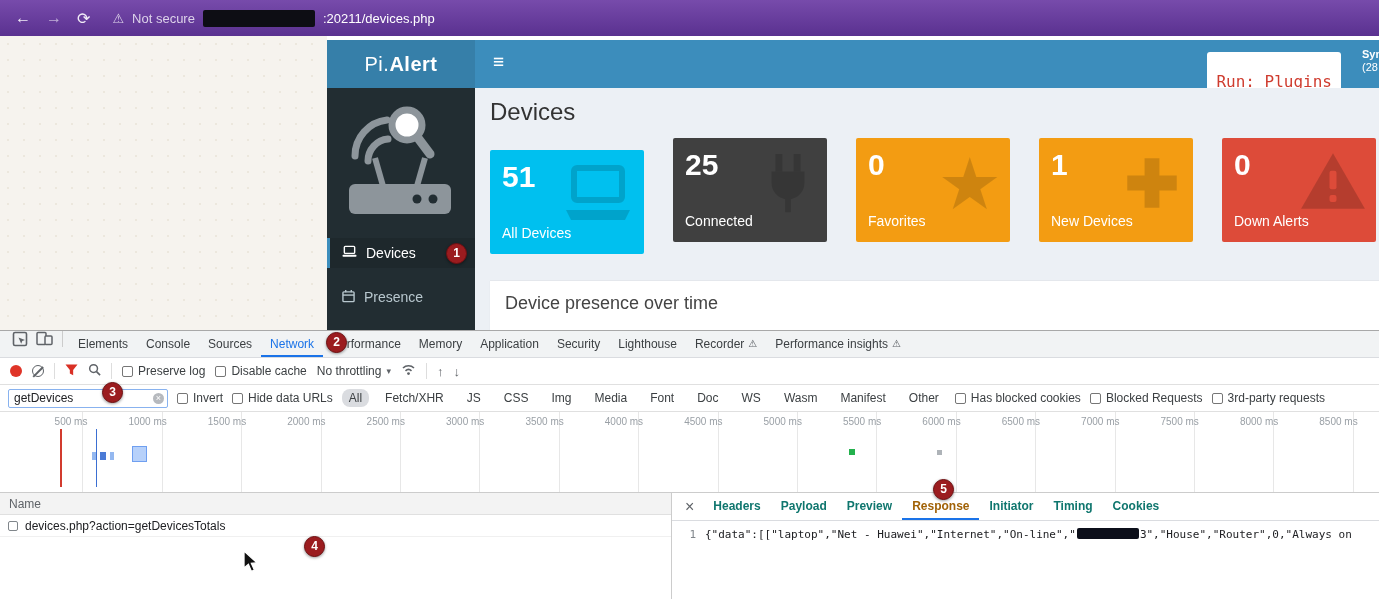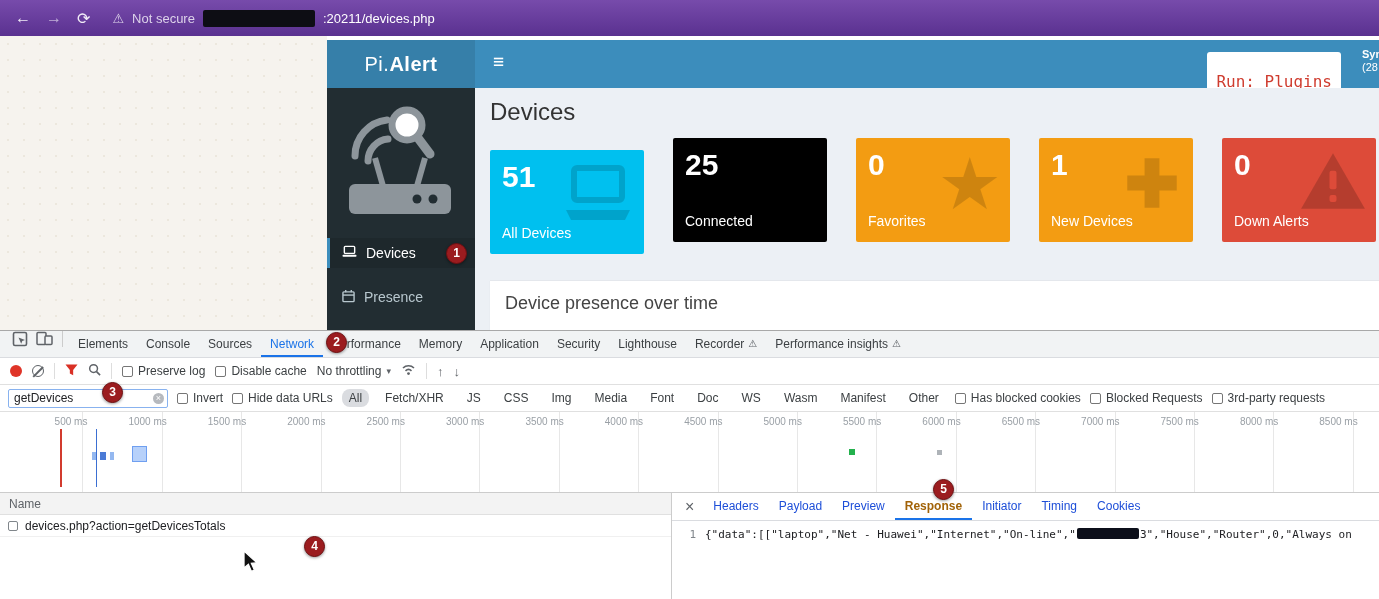--- a/index.html
+++ b/index.html
@@ -49,7 +49,7 @@
   .card-label { position:absolute; left:12px; bottom:13px; font-size:14px; }
   .card-icon { position:absolute; right:8px; top:12px; }
   .ghost-star { position:absolute; right:8px; top:0px; font-size:72px; color:rgba(0,0,0,0.15); line-height:1.3; }
-  .c-aqua { background:#00c0ef;margin-top:12px; } .c-green { background:#000000; }
+  .c-aqua { background:#00c0ef;margin-top:12px; } .c-green { background:#404040; }
   .c-yellow { background:#f39c12; } .c-red { background:#dd4b39; }
 
   .presence-box { margin-top:26px; background:#fff; height:90px; position:relative;

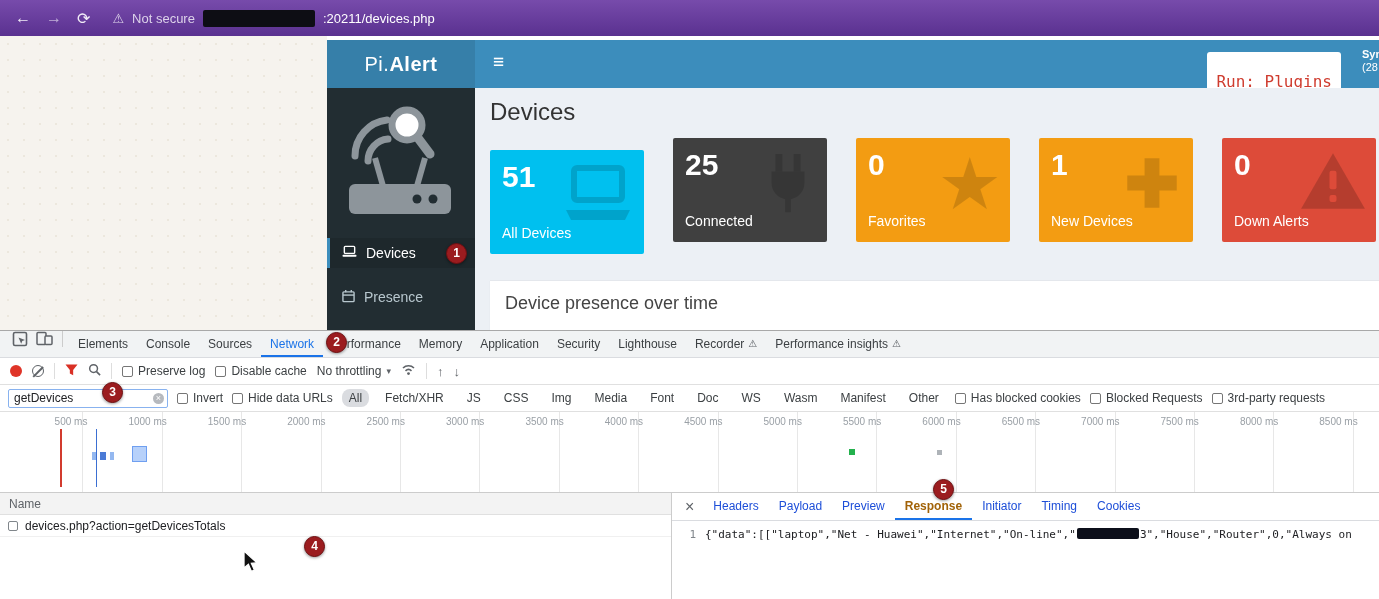--- a/index.html
+++ b/index.html
@@ -119,7 +119,7 @@
   .detail-panel { flex:1; overflow:hidden; position:relative; }
   .detail-tabs { height:28px; border-bottom:1px solid #dadce0; display:flex; align-items:center; padding-left:4px; }
   .close-x { font-size:16px; color:#5f6368; padding:0 9px; cursor:pointer; }
-  .detail-tab { padding:0 10px; line-height:27px; color:#1d4ed8; cursor:pointer; }
+  .detail-tab { padding:0 10px; line-height:27px; color:#0f766e; cursor:pointer;font-weight:bold; }
   .detail-tab.active { color:#a16207; box-shadow:inset 0 -2px 0 #1a73e8; font-weight:bold; }
   .detail-body { font-family:"DejaVu Sans Mono", monospace; font-size:11px; padding-top:7px;
     display:flex; white-space:pre; overflow:hidden; color:#202124; }

